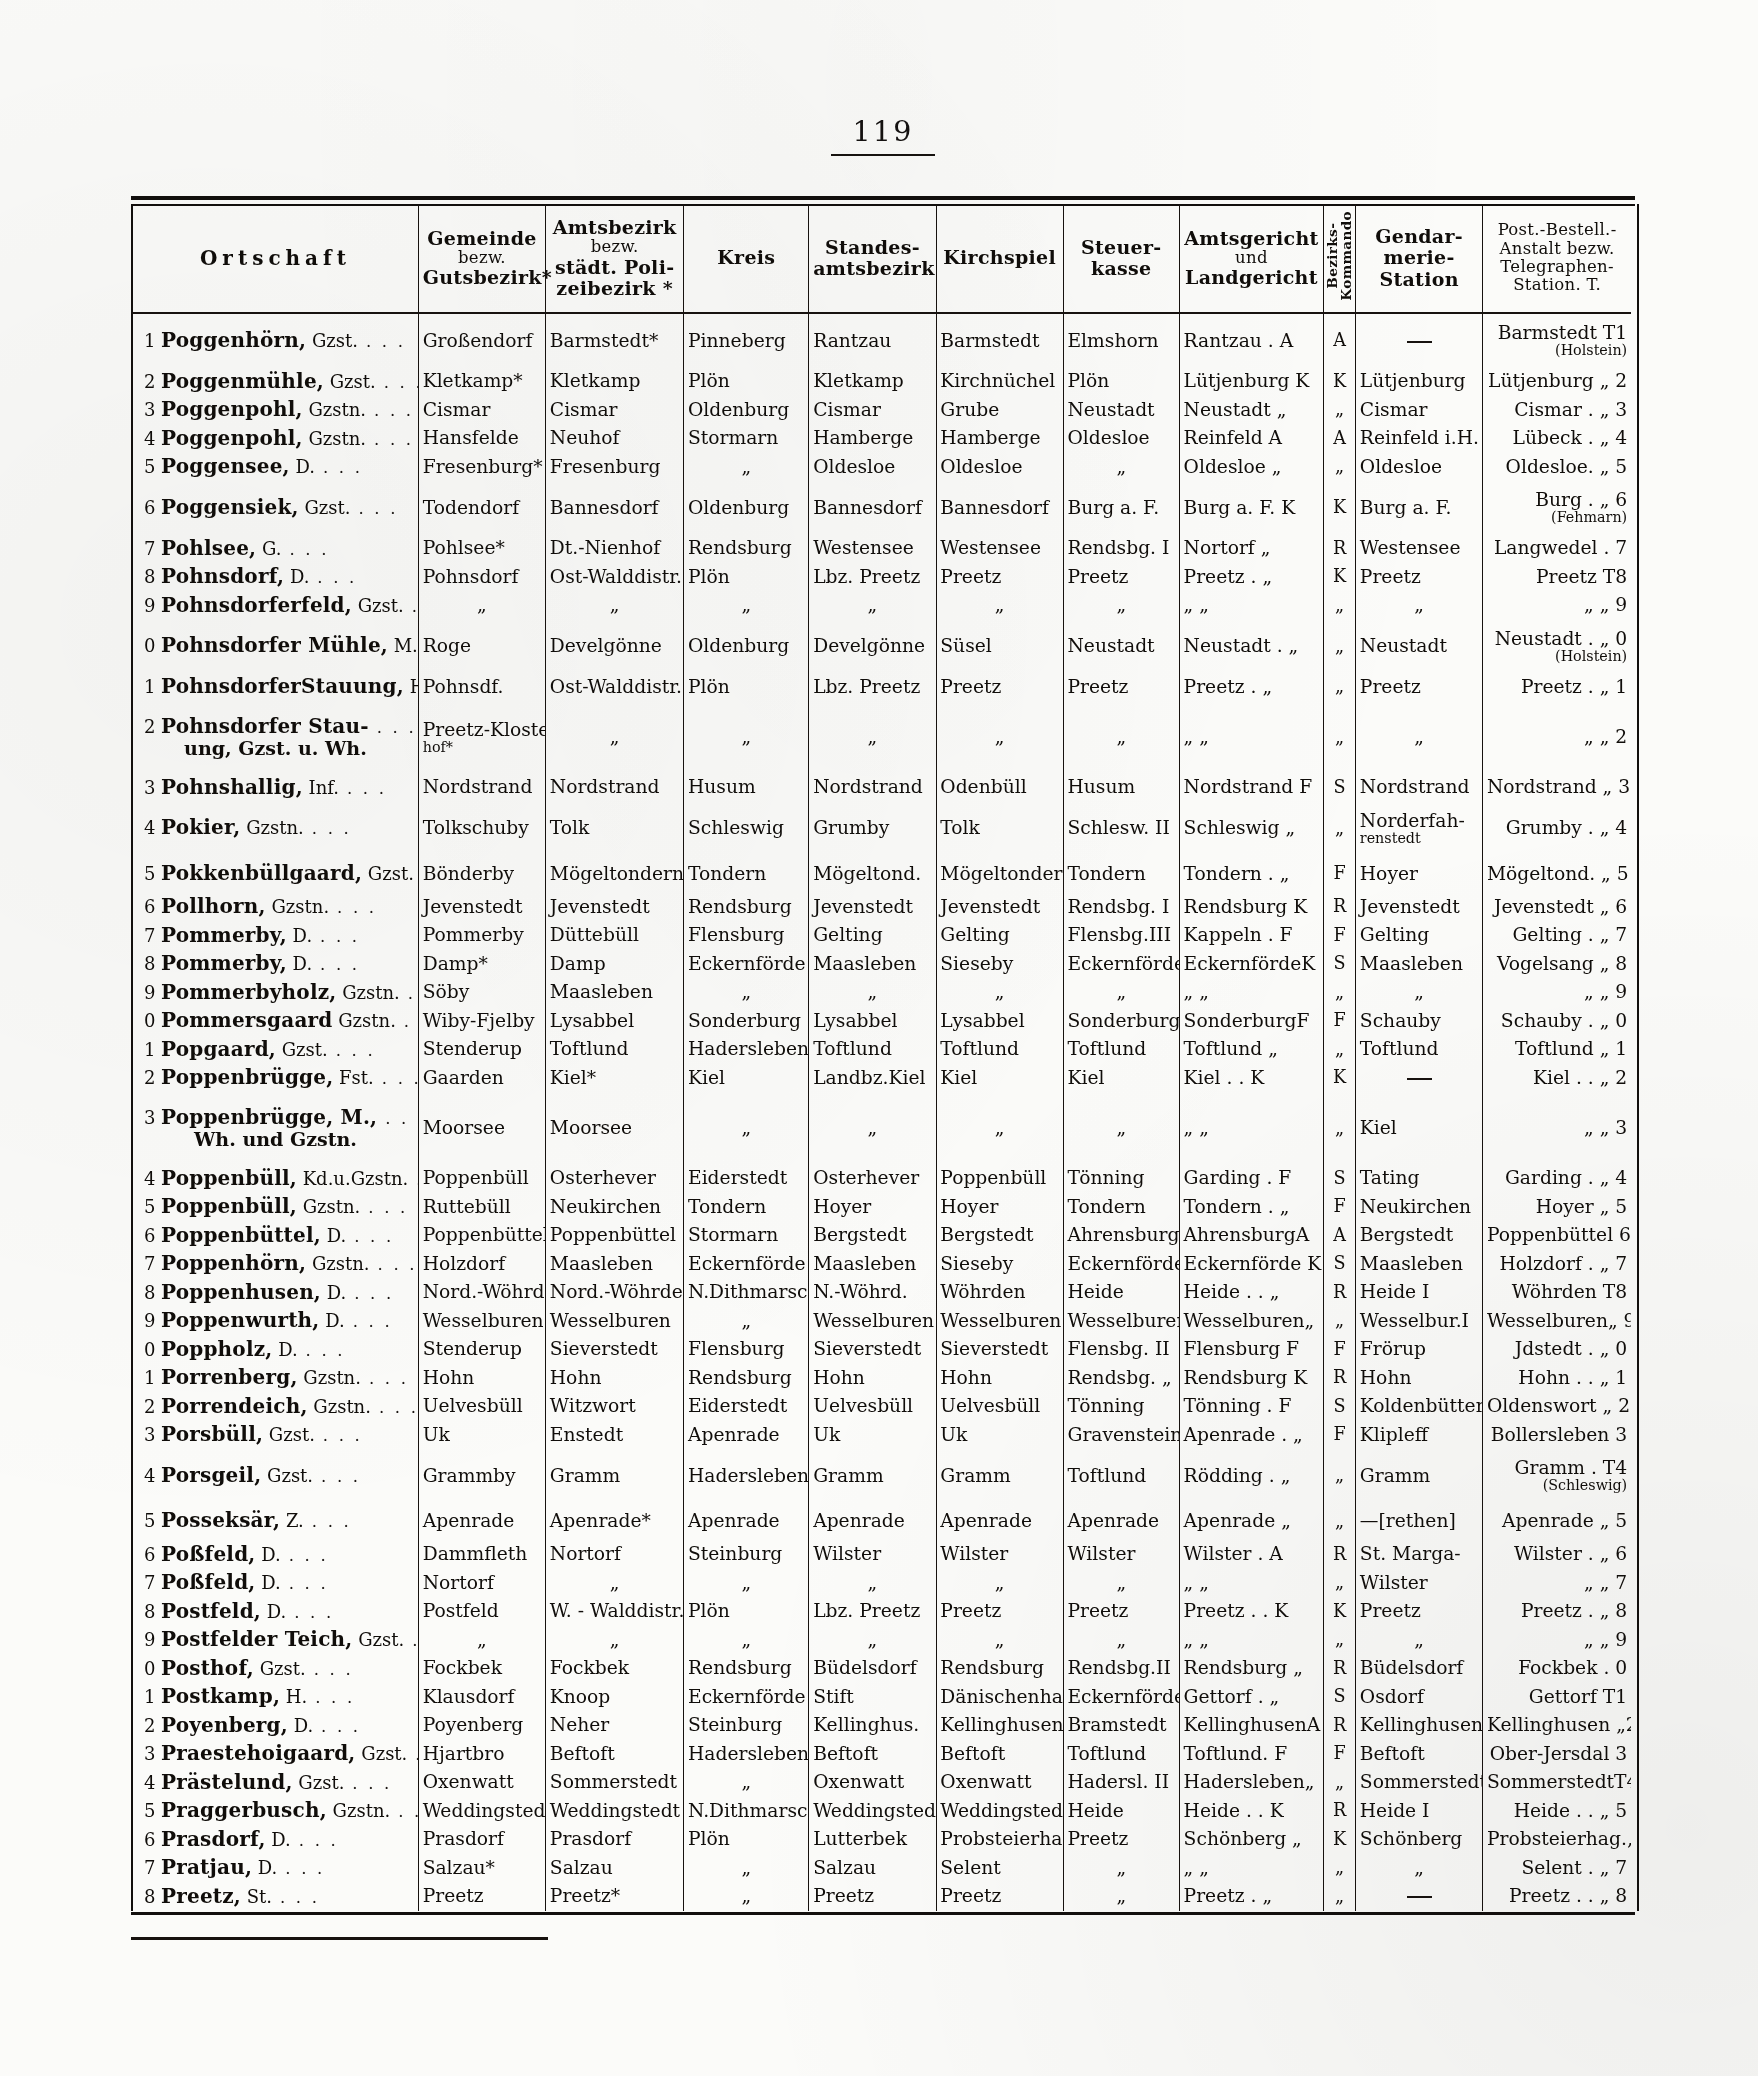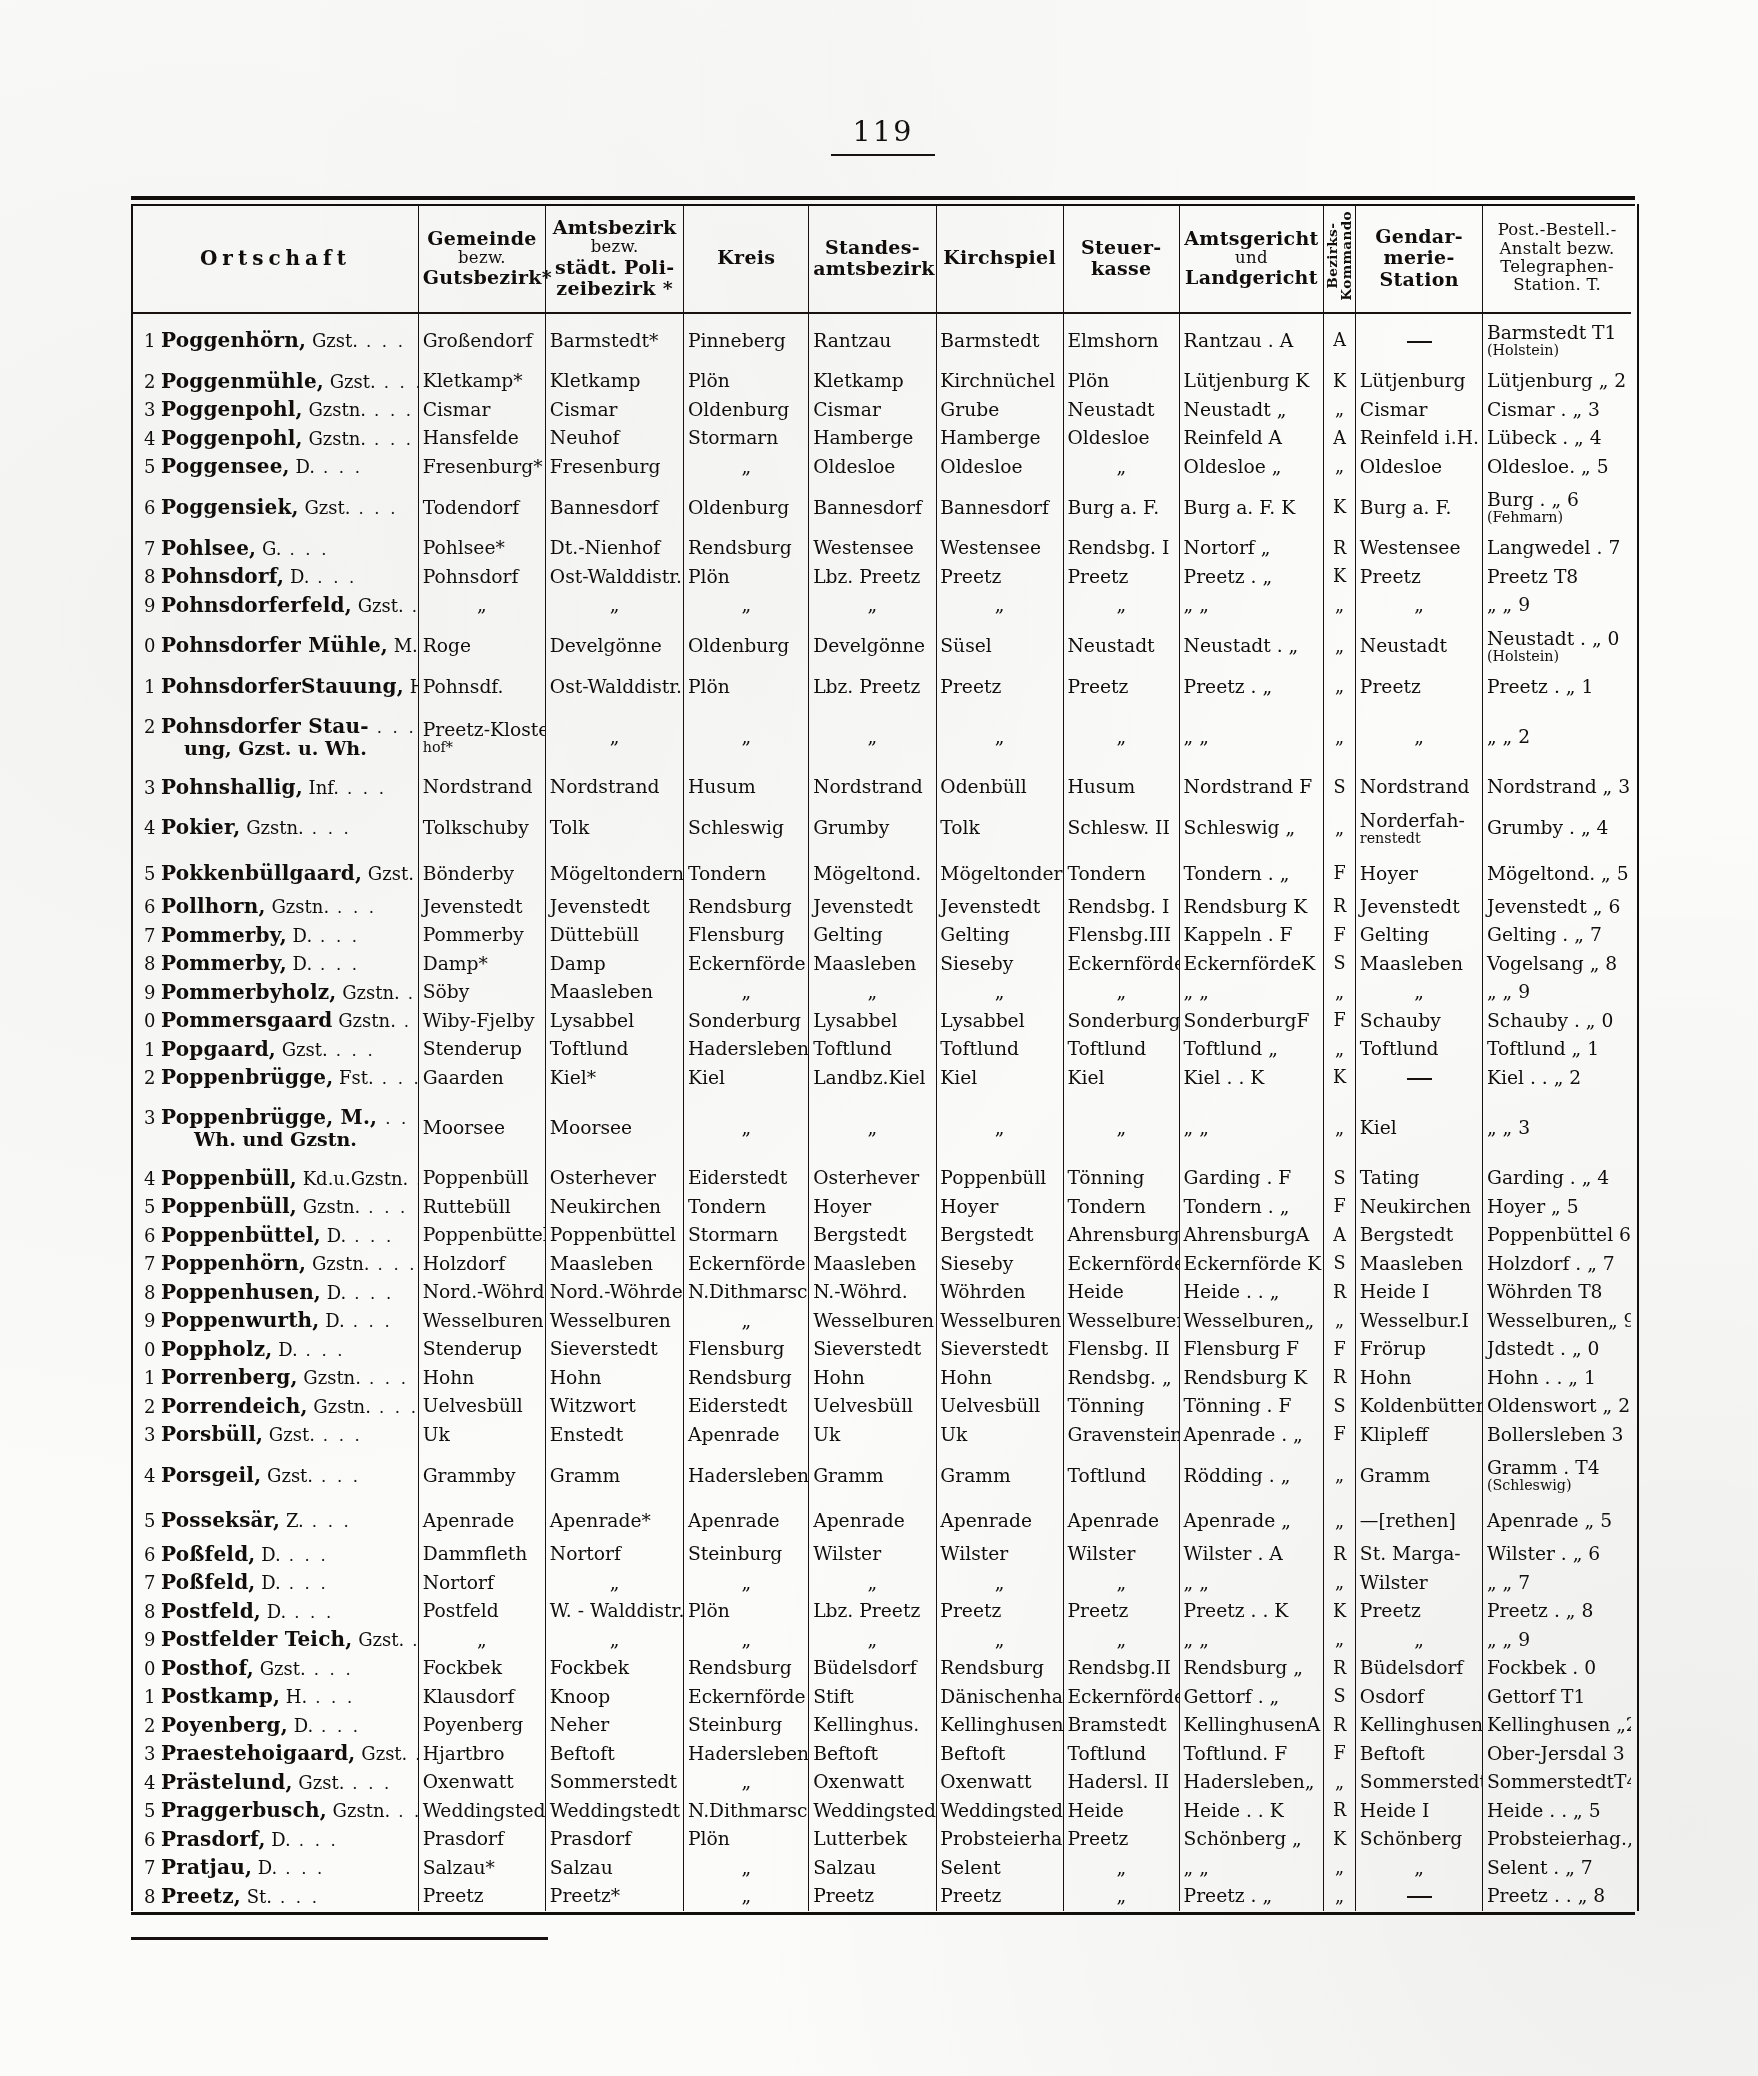--- a/index.html
+++ b/index.html
@@ -110,7 +110,7 @@
   }
   td.c-bez{ text-align:center; font-size:17.6px; }
   td.c-gend{ text-align:left; }
-  td.c-post{ text-align:left; }
+  td.c-post{ text-align:right; }
 
   .num{
     display:inline-block;

